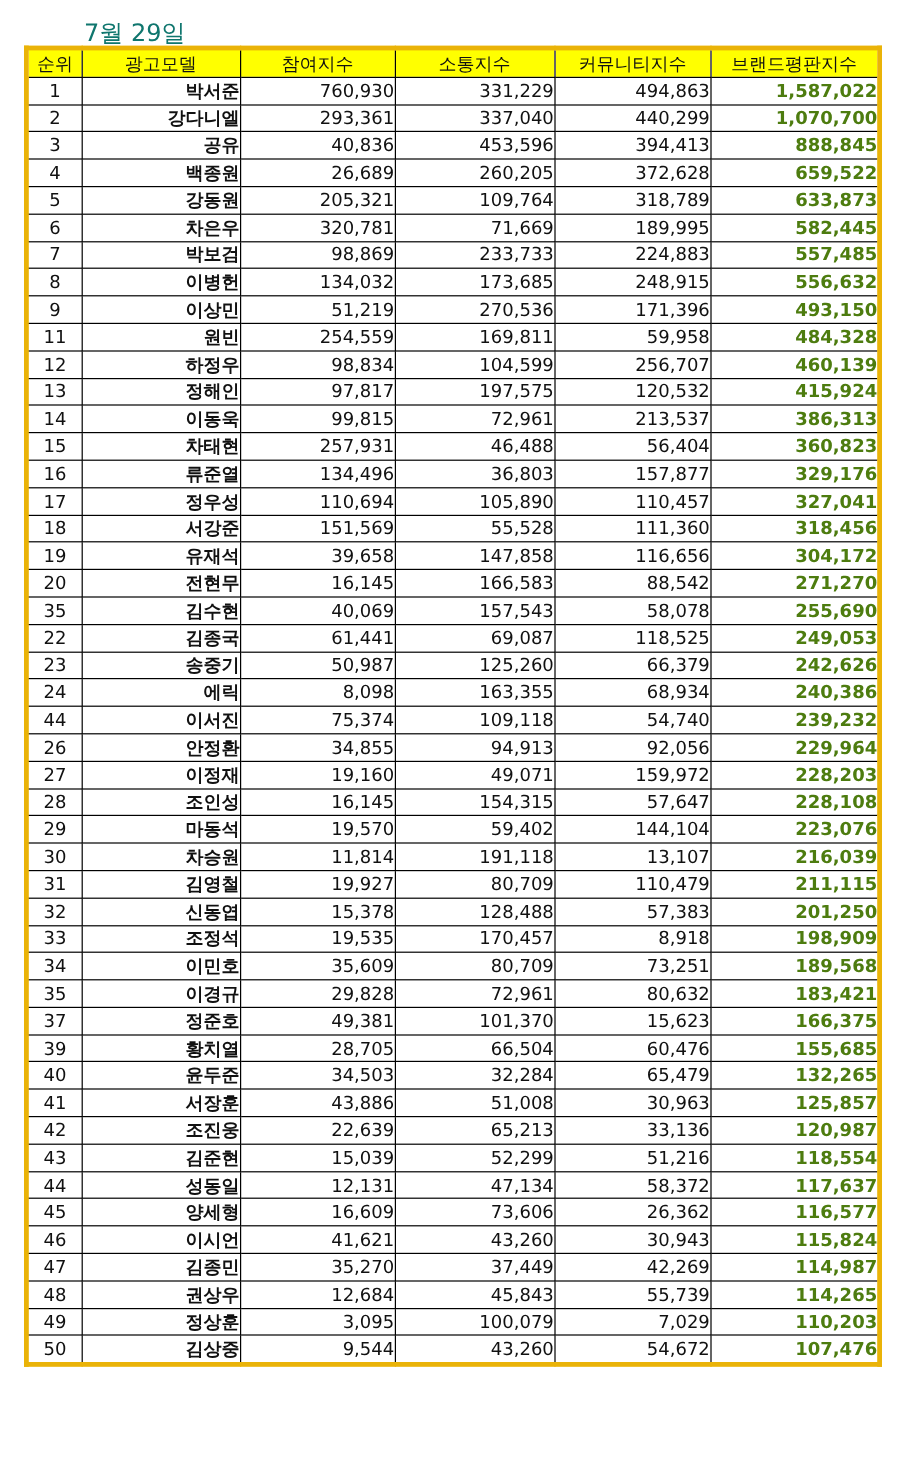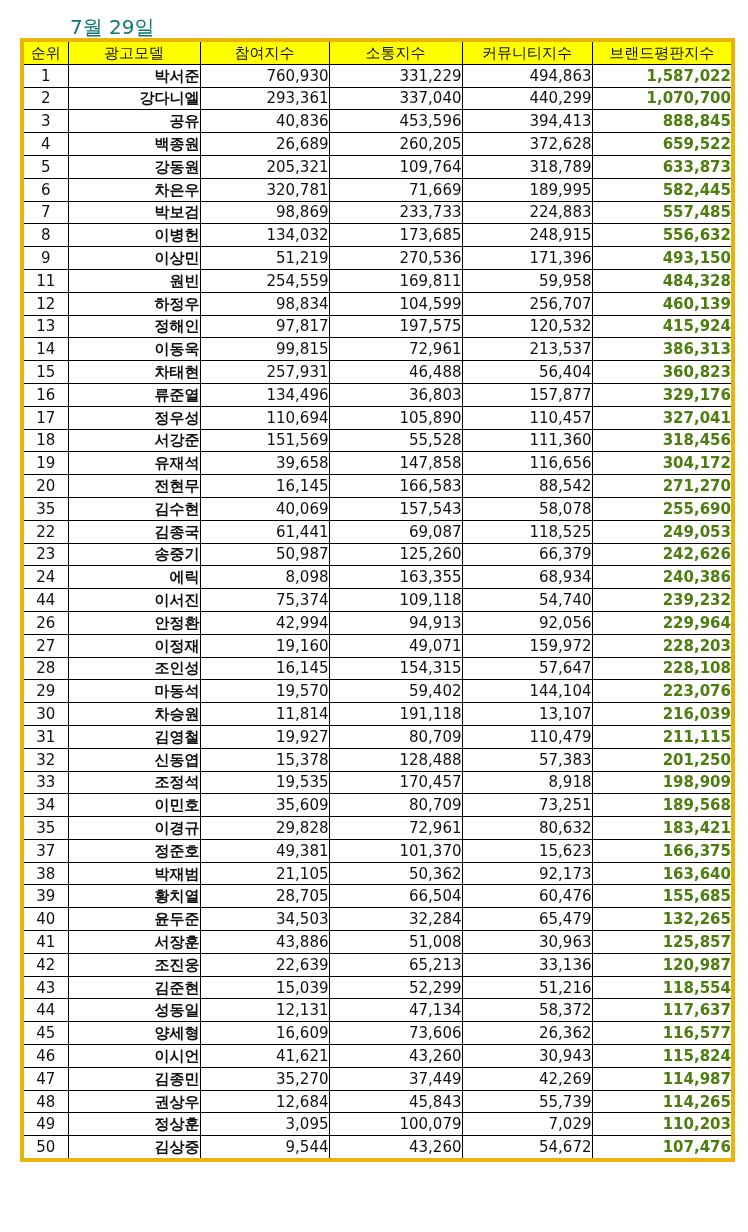--- a/index.html
+++ b/index.html
@@ -236,7 +236,7 @@
       <tr>
         <td class="rank-cell">26</td>
         <td class="name-cell">안정환</td>
-        <td class="num-cell">42,994</td>
+        <td class="num-cell">34,855</td>
         <td class="num-cell">94,913</td>
         <td class="num-cell">92,056</td>
         <td class="brand-cell">229,964</td>

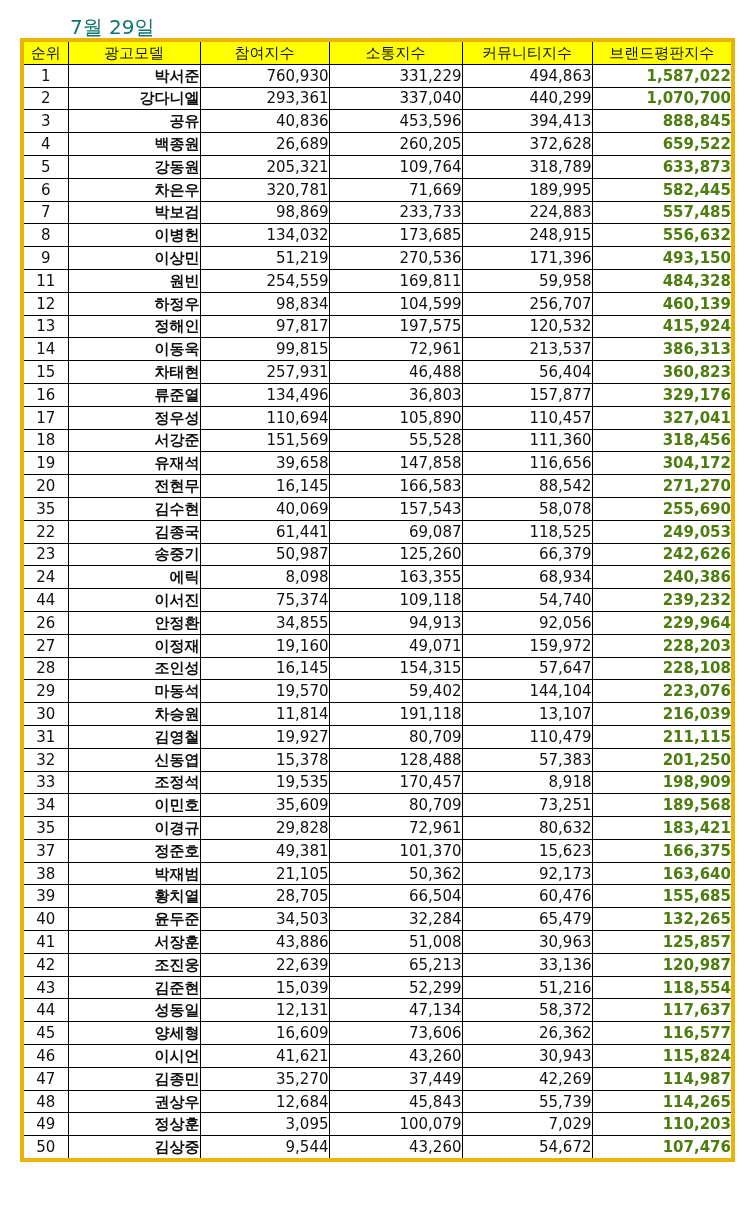--- a/index.html
+++ b/index.html
@@ -322,14 +322,6 @@
         <td class="brand-cell">166,375</td>
       </tr>
       <tr>
-        <td class="rank-cell">38</td>
-        <td class="name-cell">박재범</td>
-        <td class="num-cell">21,105</td>
-        <td class="num-cell">50,362</td>
-        <td class="num-cell">92,173</td>
-        <td class="brand-cell">163,640</td>
-      </tr>
-      <tr>
         <td class="rank-cell">39</td>
         <td class="name-cell">황치열</td>
         <td class="num-cell">28,705</td>

